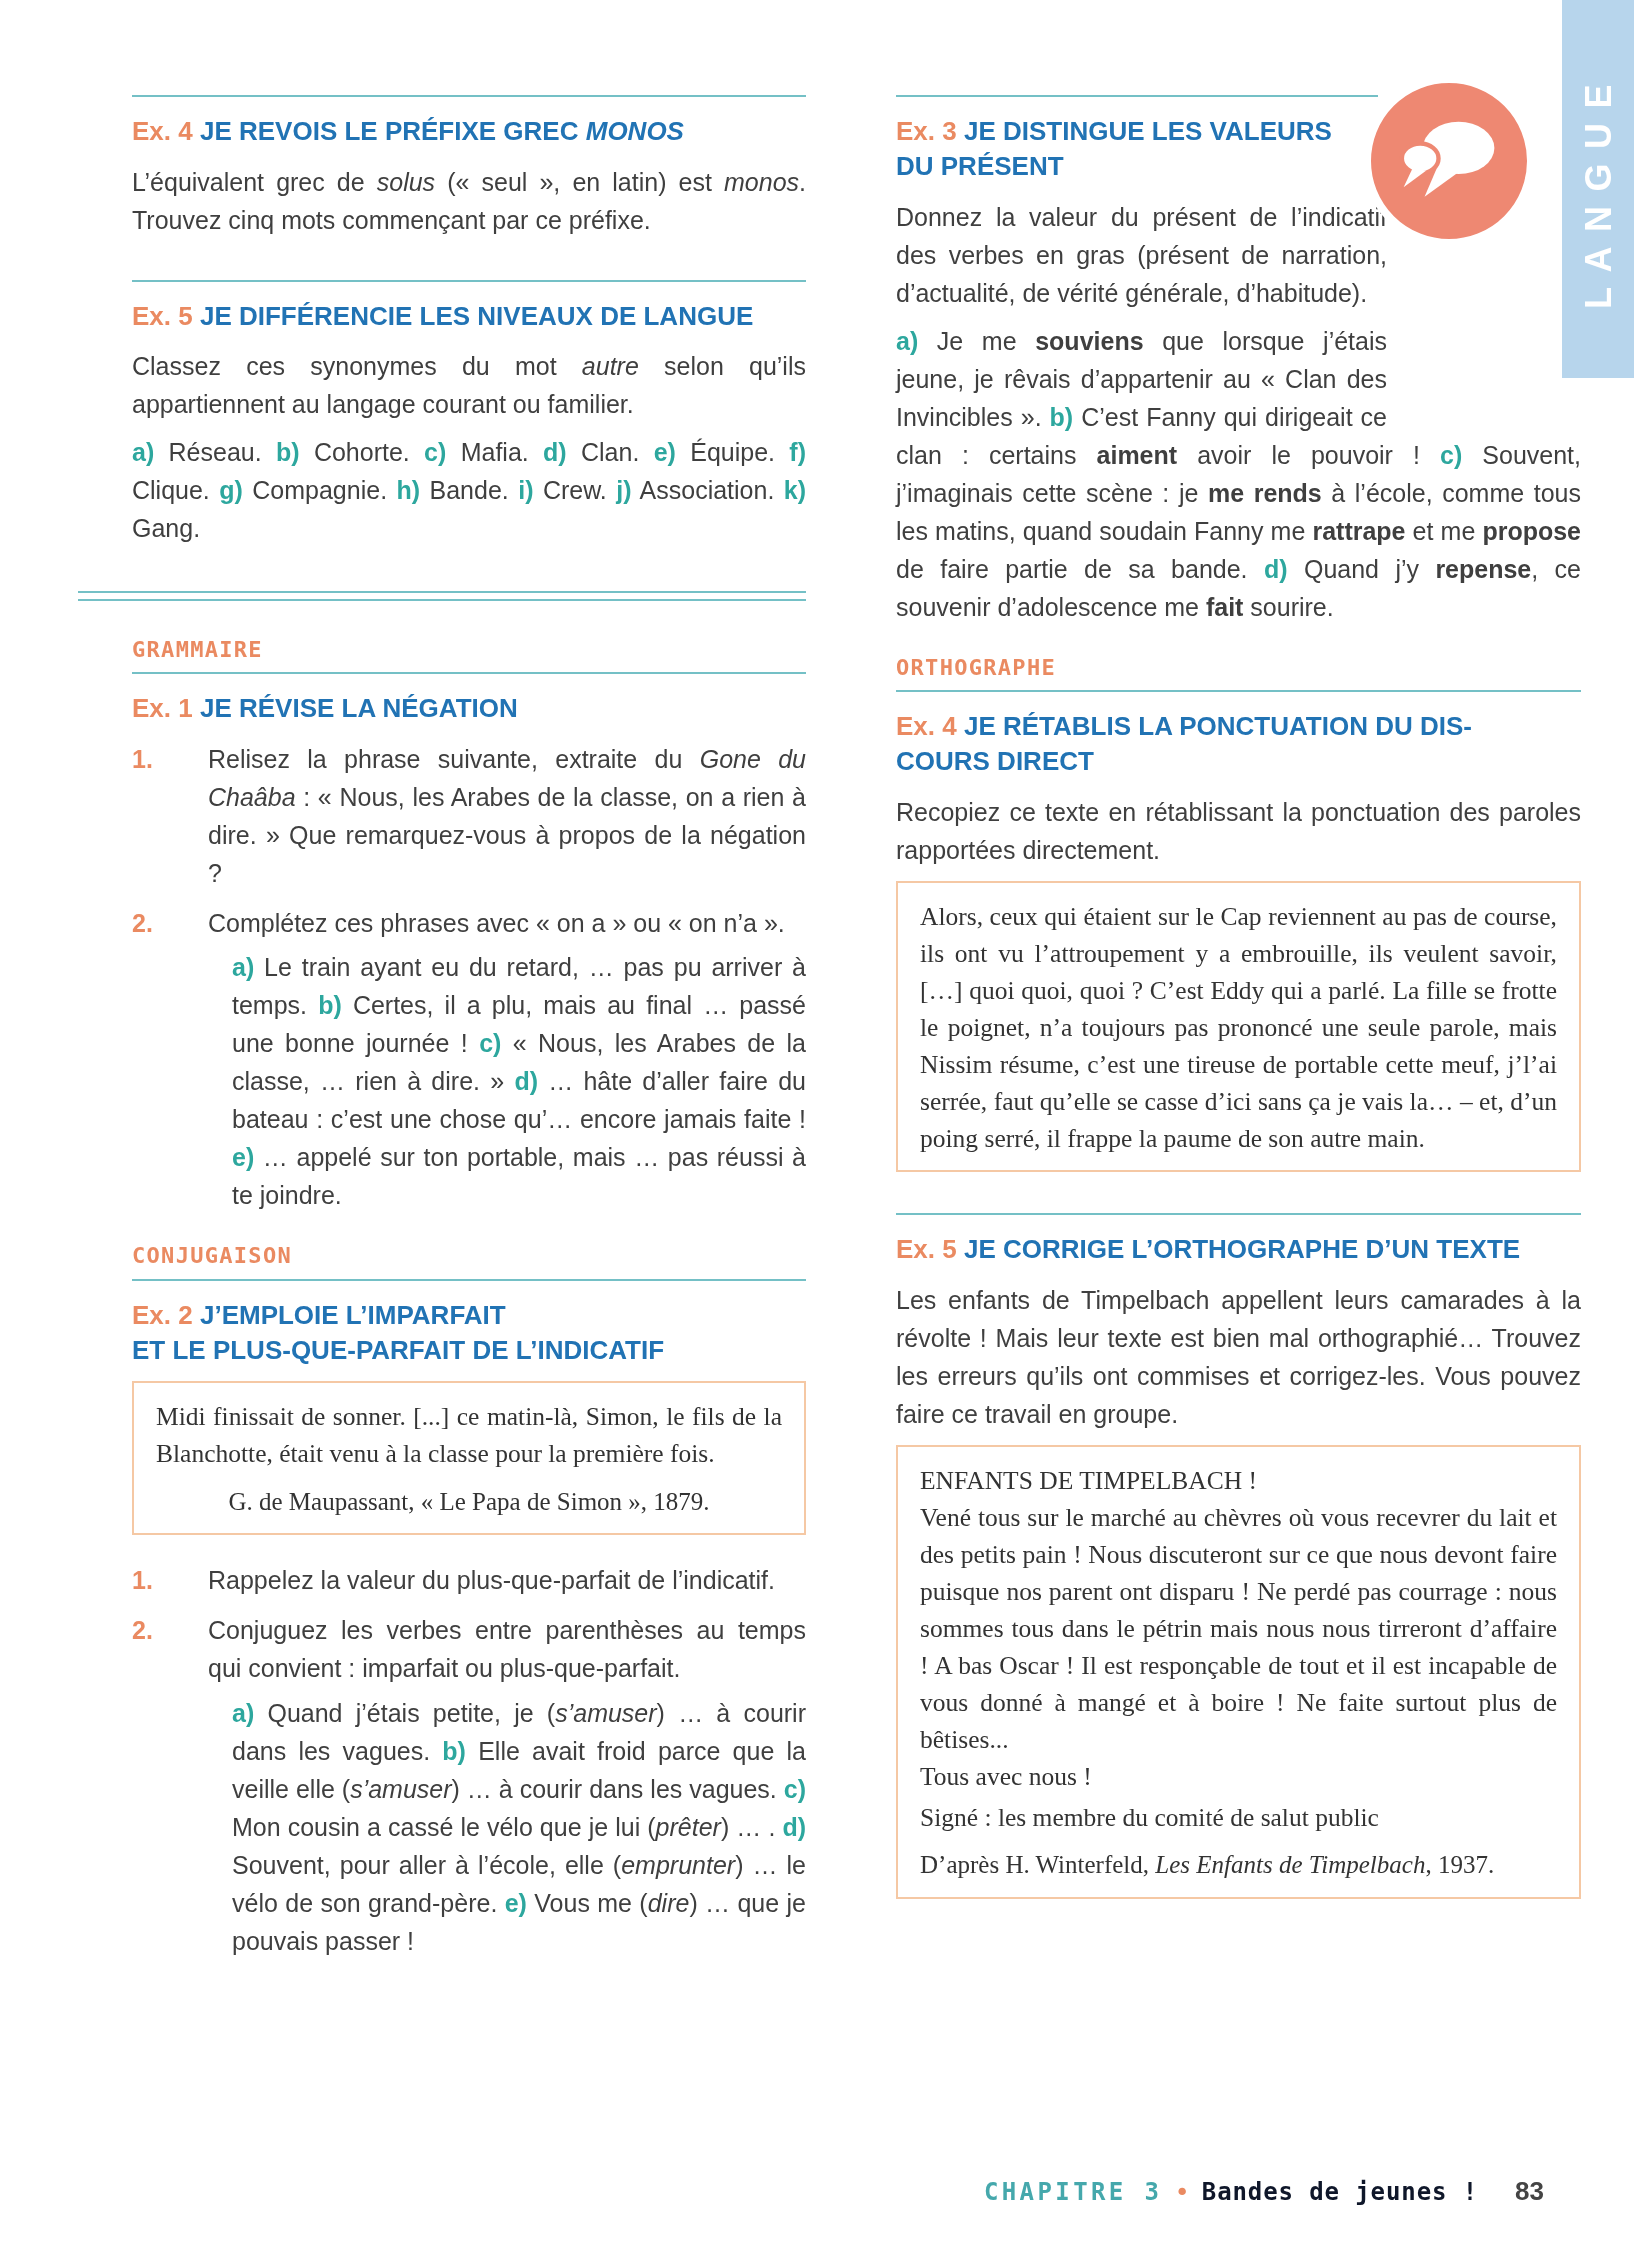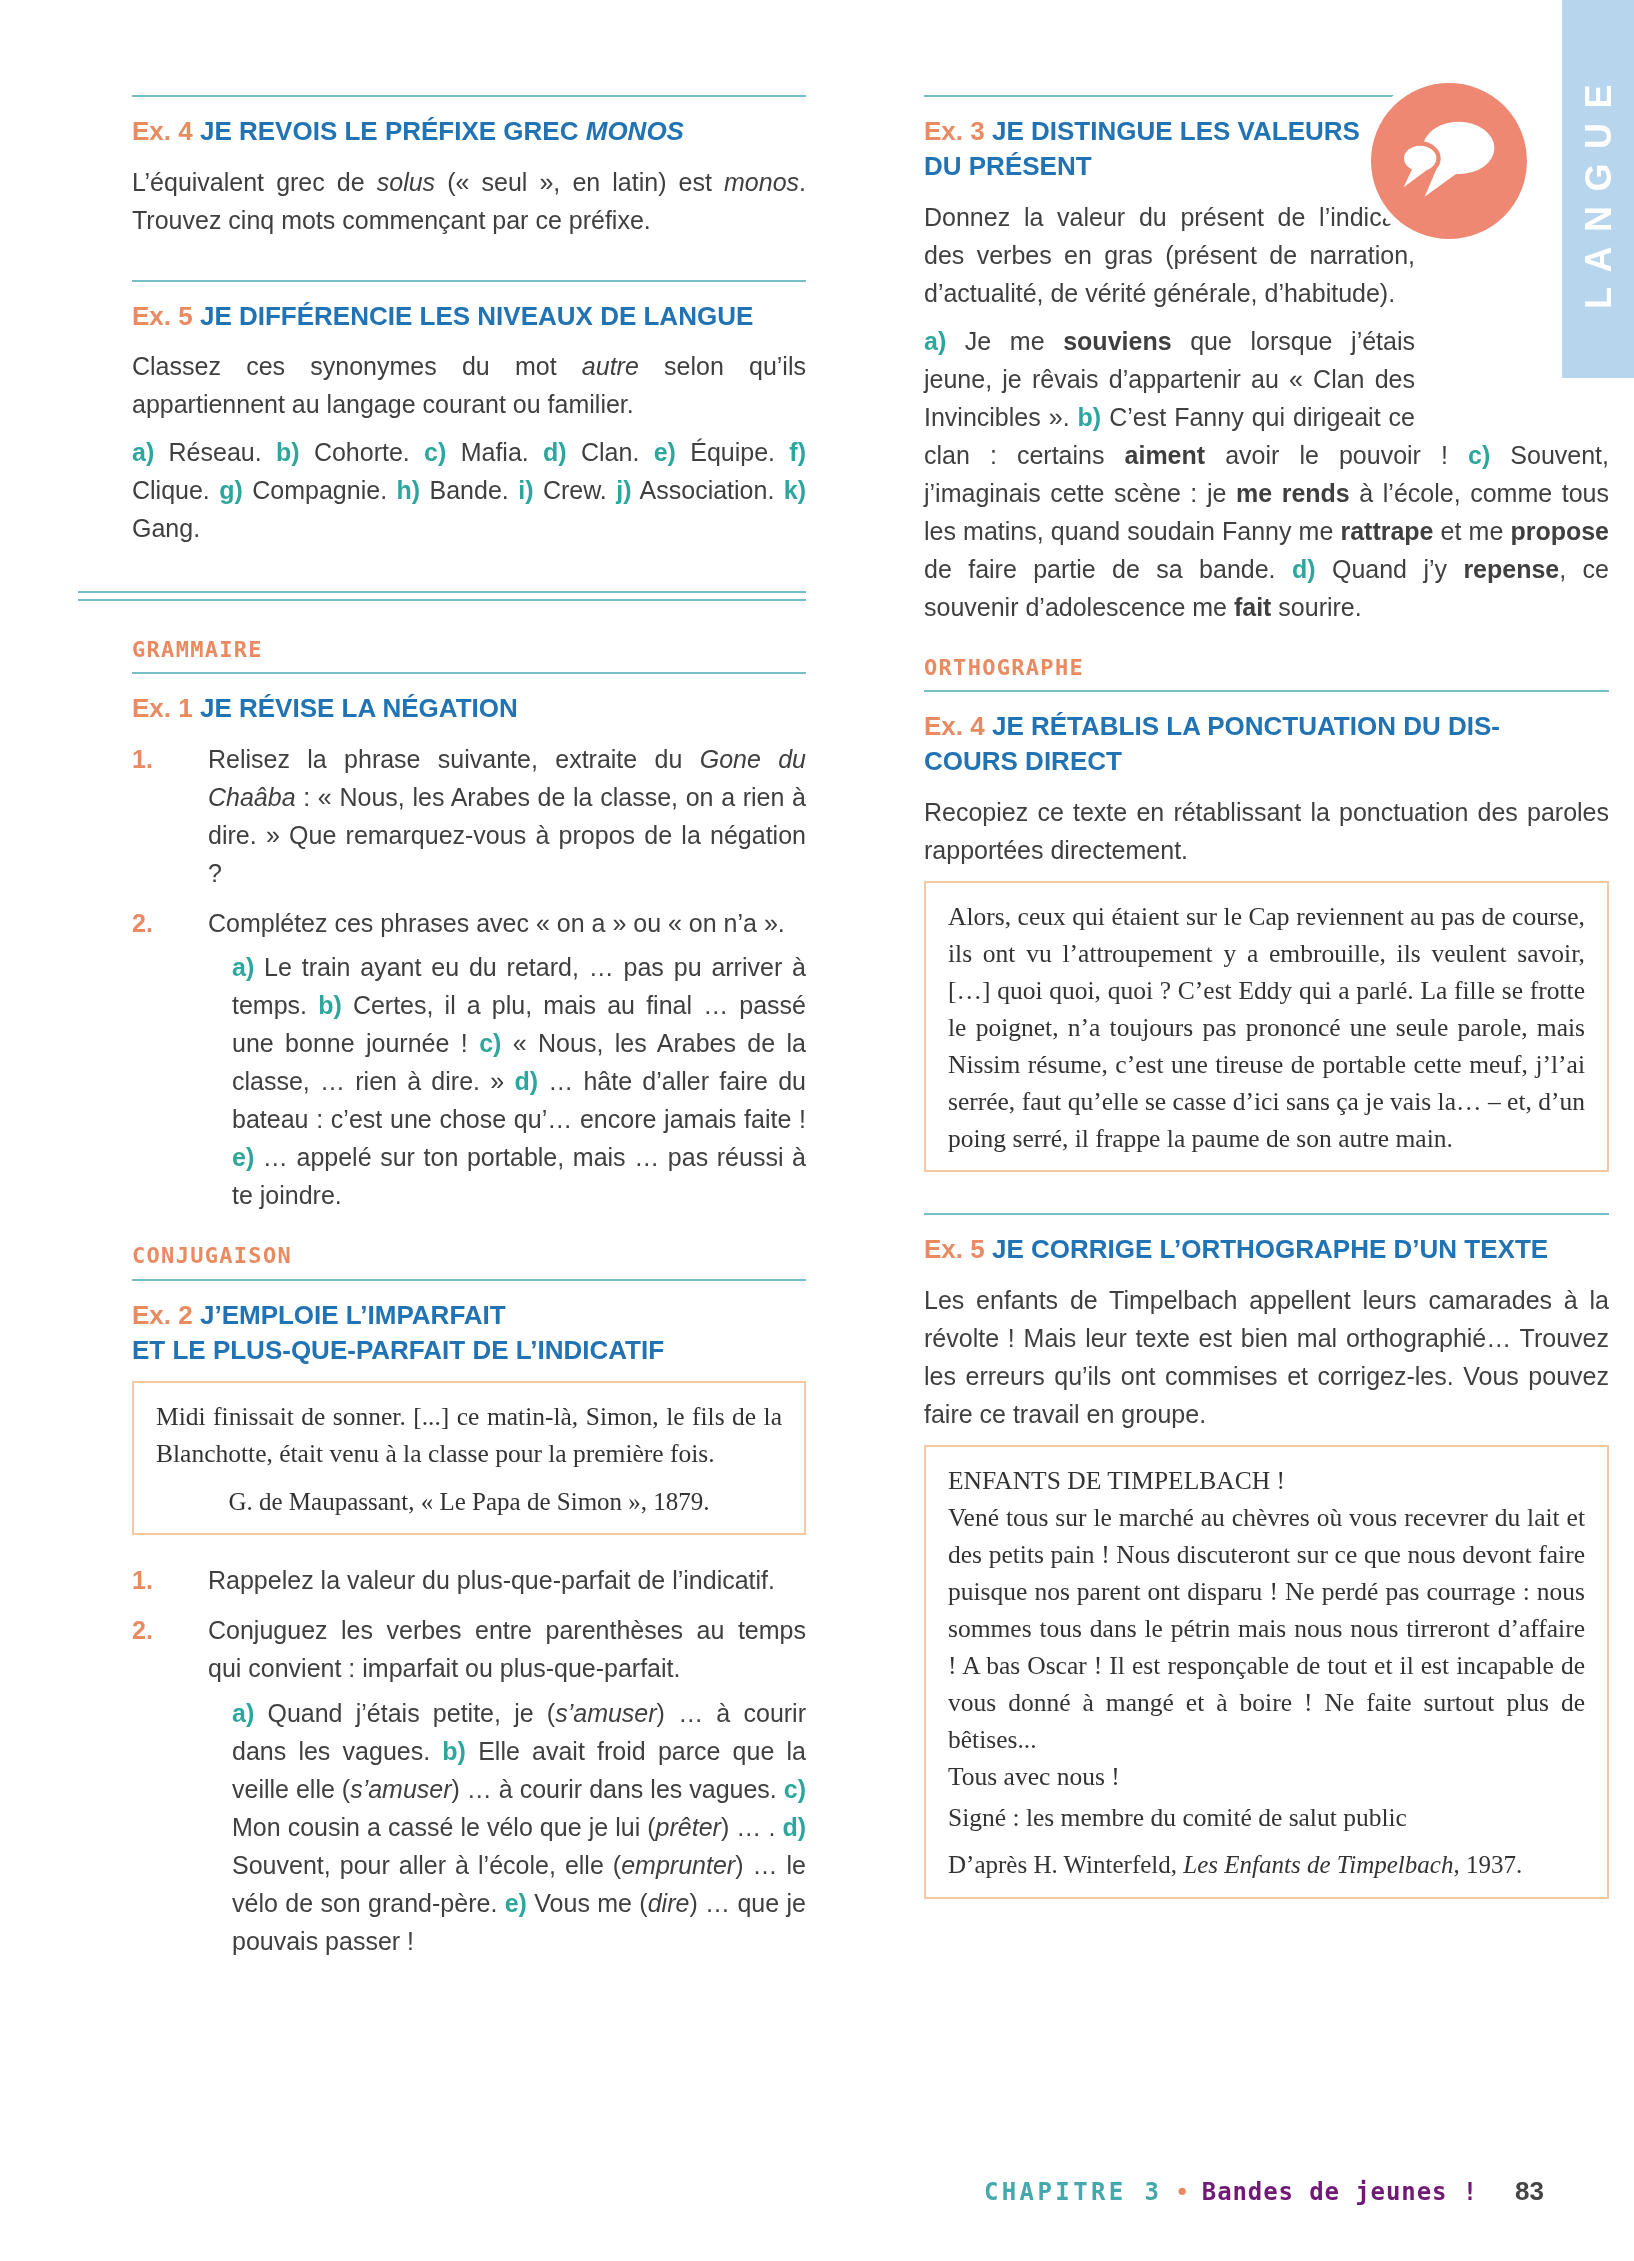--- a/index.html
+++ b/index.html
@@ -13,7 +13,7 @@
   }
   .page { position:relative; width:1635px; height:2261px; }
 
-  .cols { display:flex; gap:82px; padding:95px 93px 0 132px; }
+  .cols { display:flex; gap:54px; padding:95px 93px 0 132px; }
   .col-left  { width:674px; flex:none; }
   .col-right { width:685px; flex:none;margin-left:36px; }
 

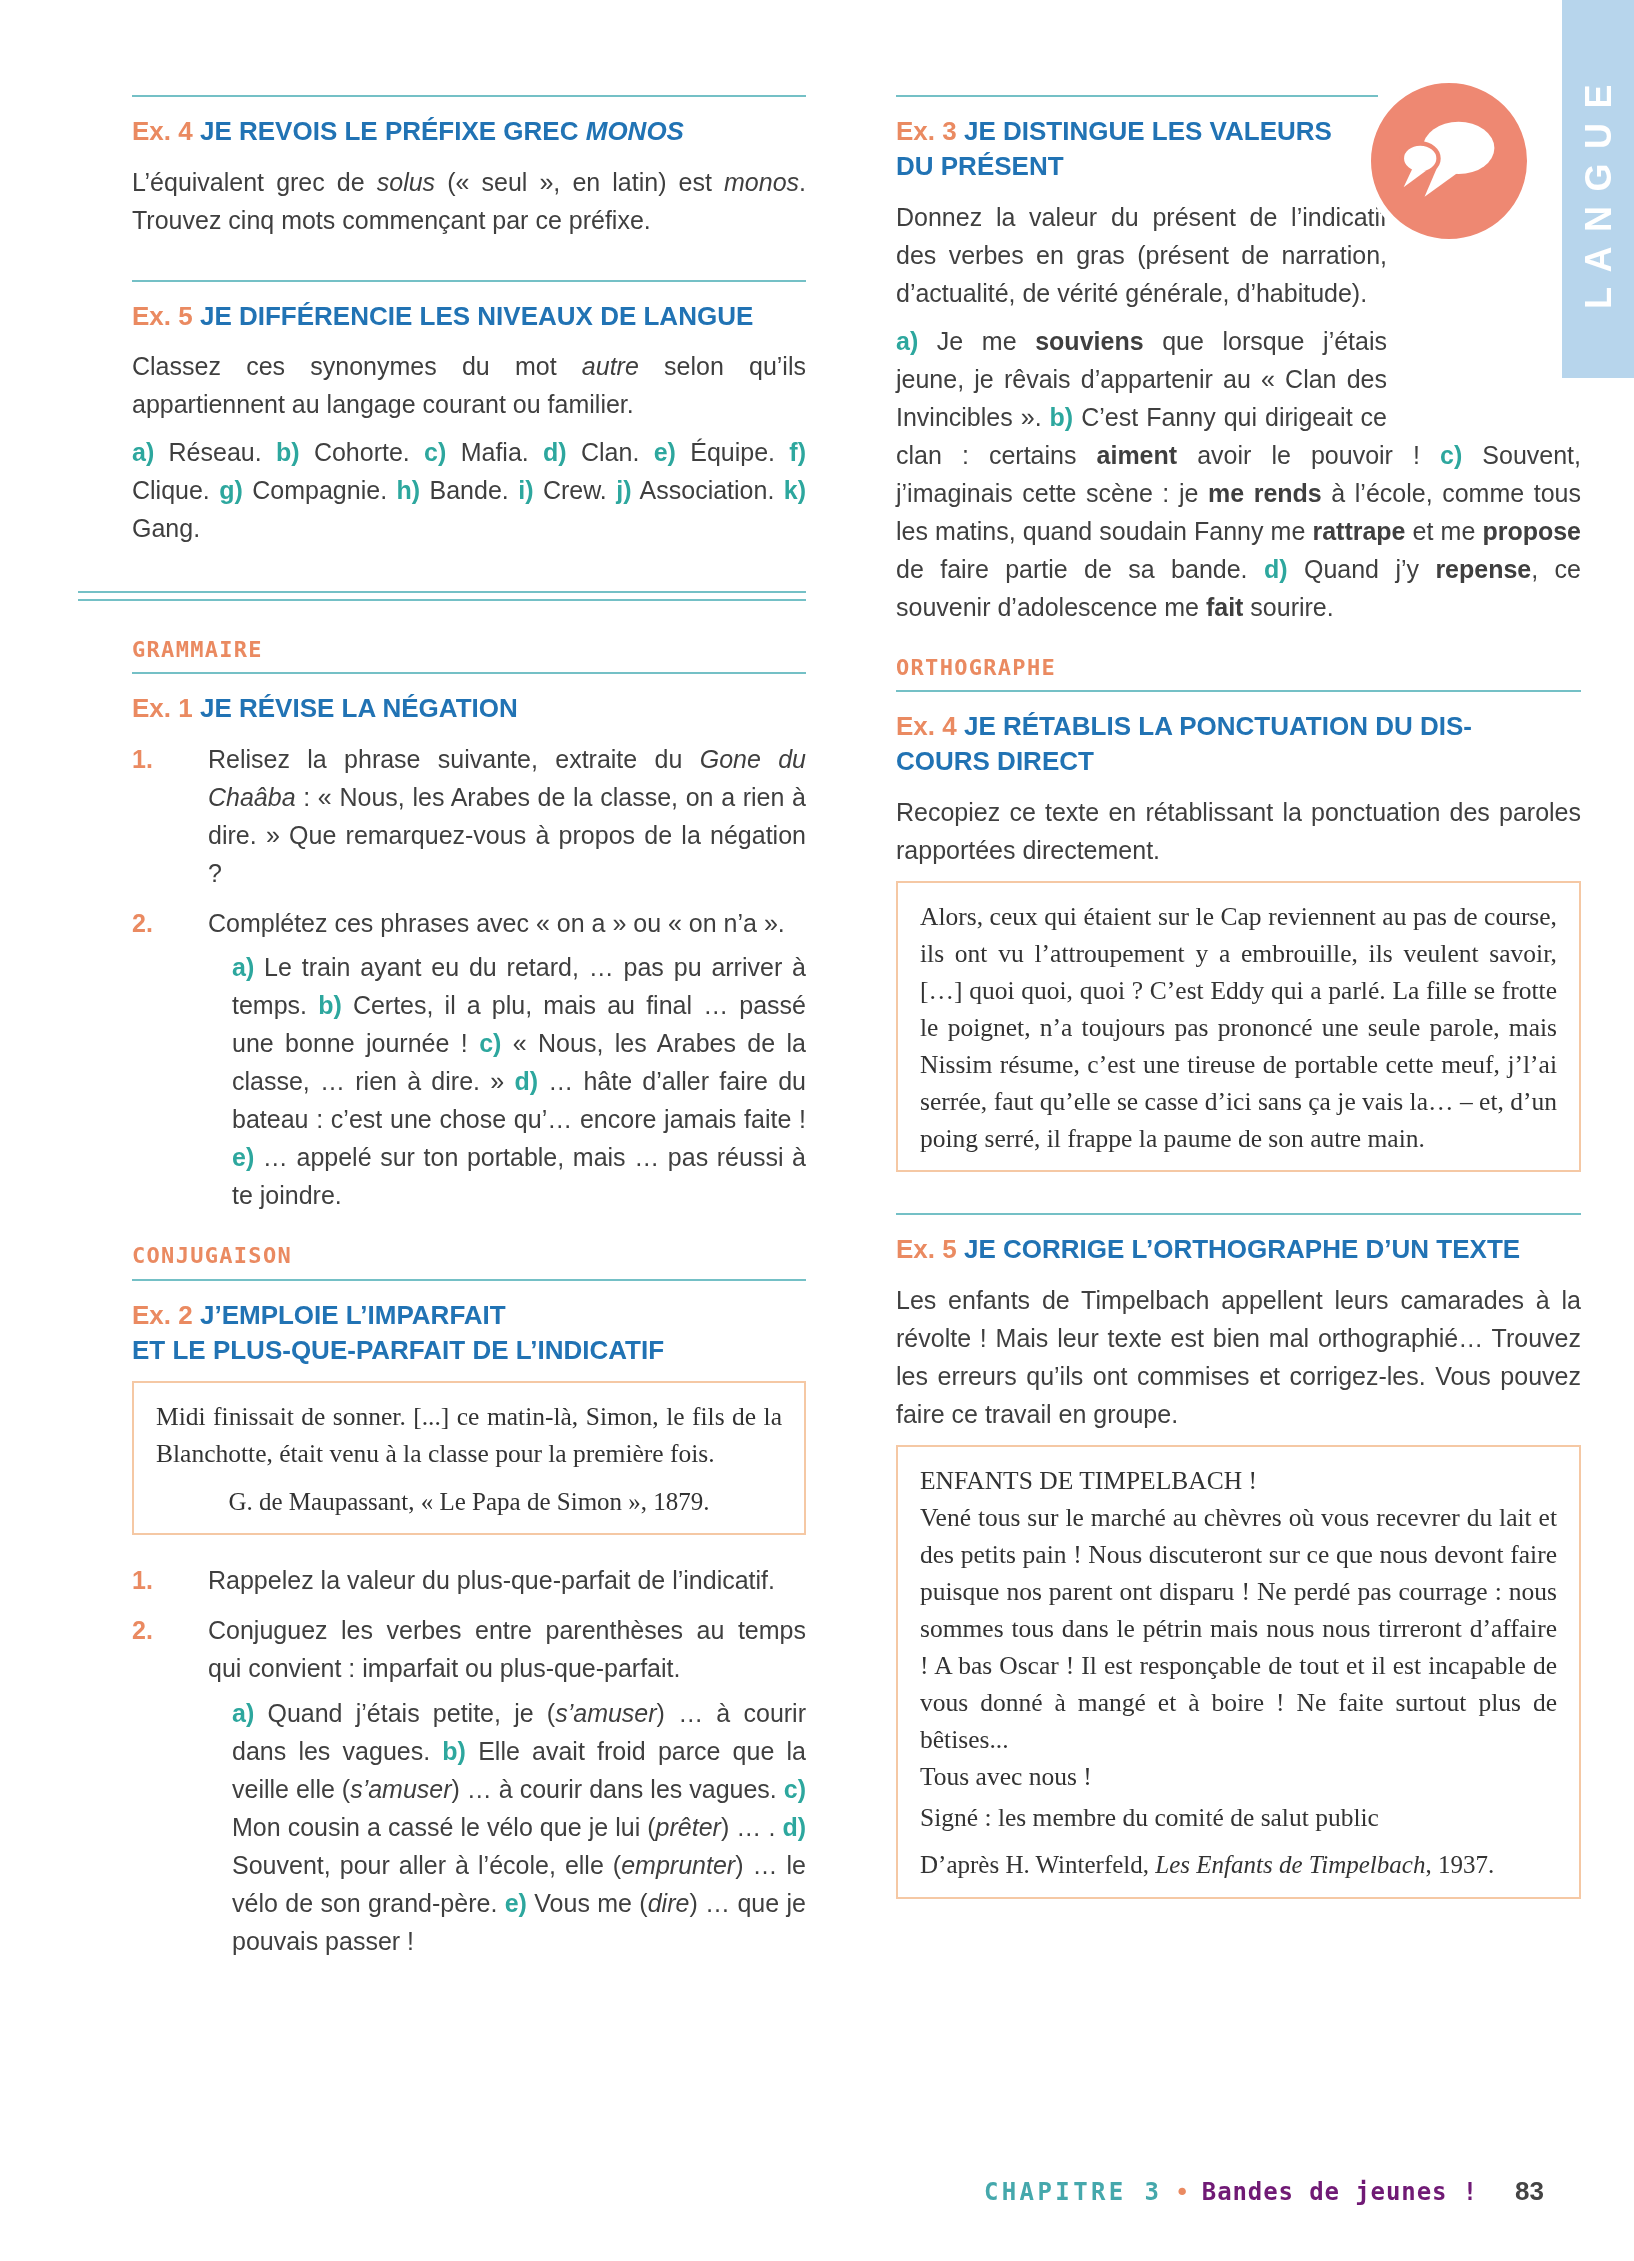--- a/index.html
+++ b/index.html
@@ -105,7 +105,7 @@
   }
   .footer .chap { color:#45a8ac; font-weight:bold; letter-spacing:3.4px; }
   .footer .dot  { color:#ea8a61; margin:0 12px; font-size:25.5px; }
-  .footer .btitle { color:#701a75; font-weight:bold; letter-spacing:0.9px; }
+  .footer .btitle { color:#0f172a; font-weight:bold; letter-spacing:0.9px; }
   .footer .pnum {
     color:#444444; font-weight:bold; margin-left:37px; font-size:26px;
     font-family:"Liberation Sans", sans-serif;

